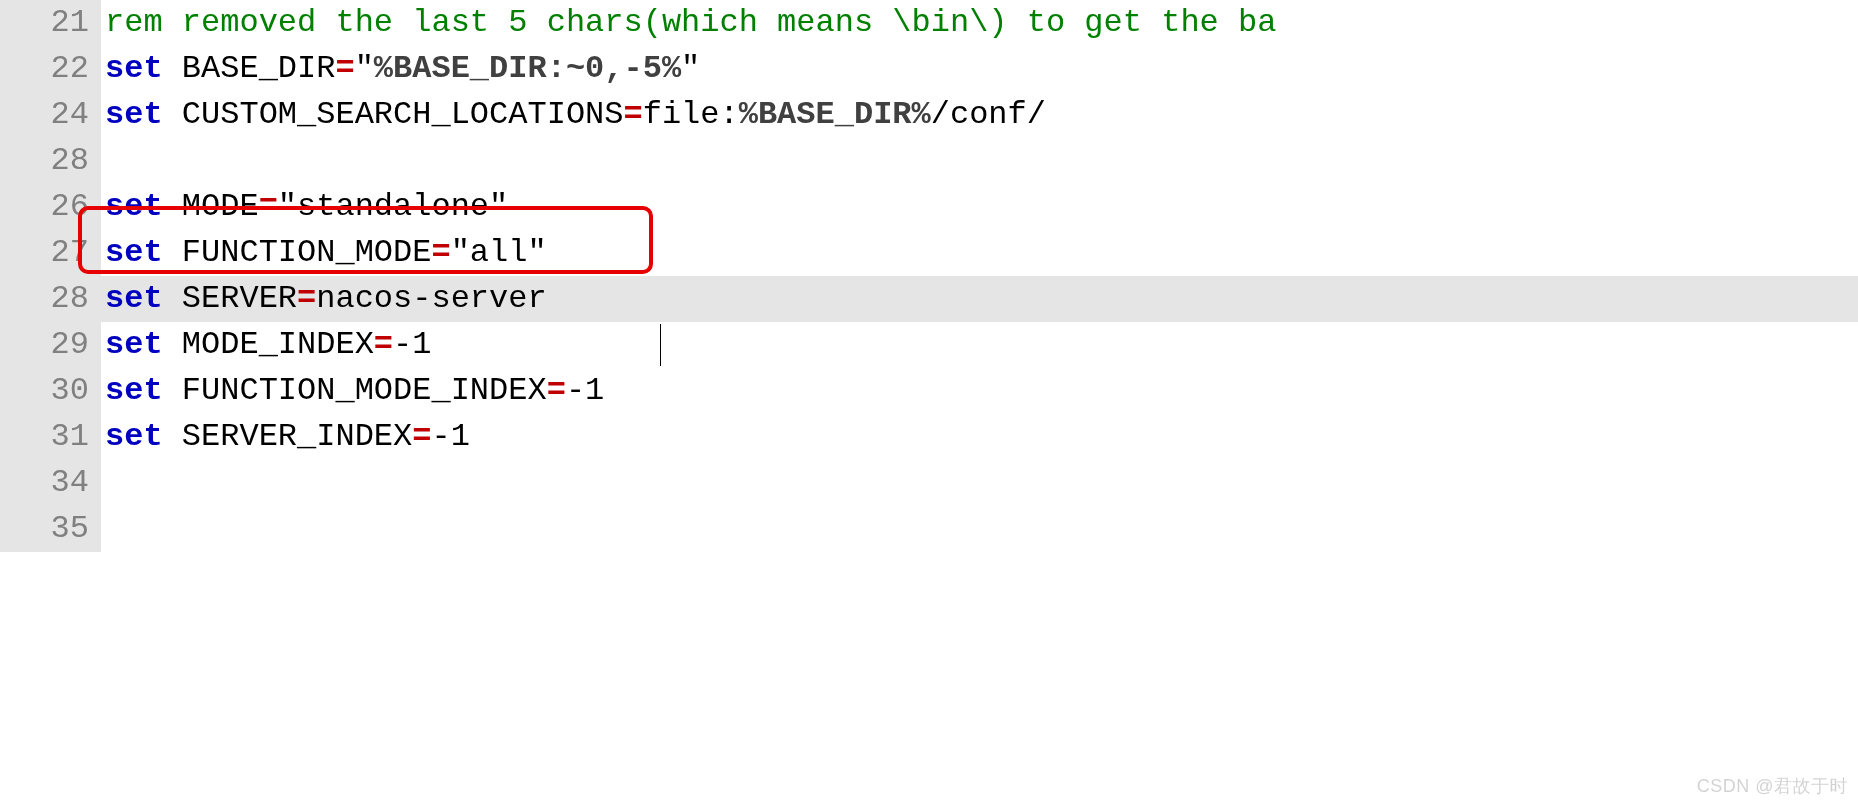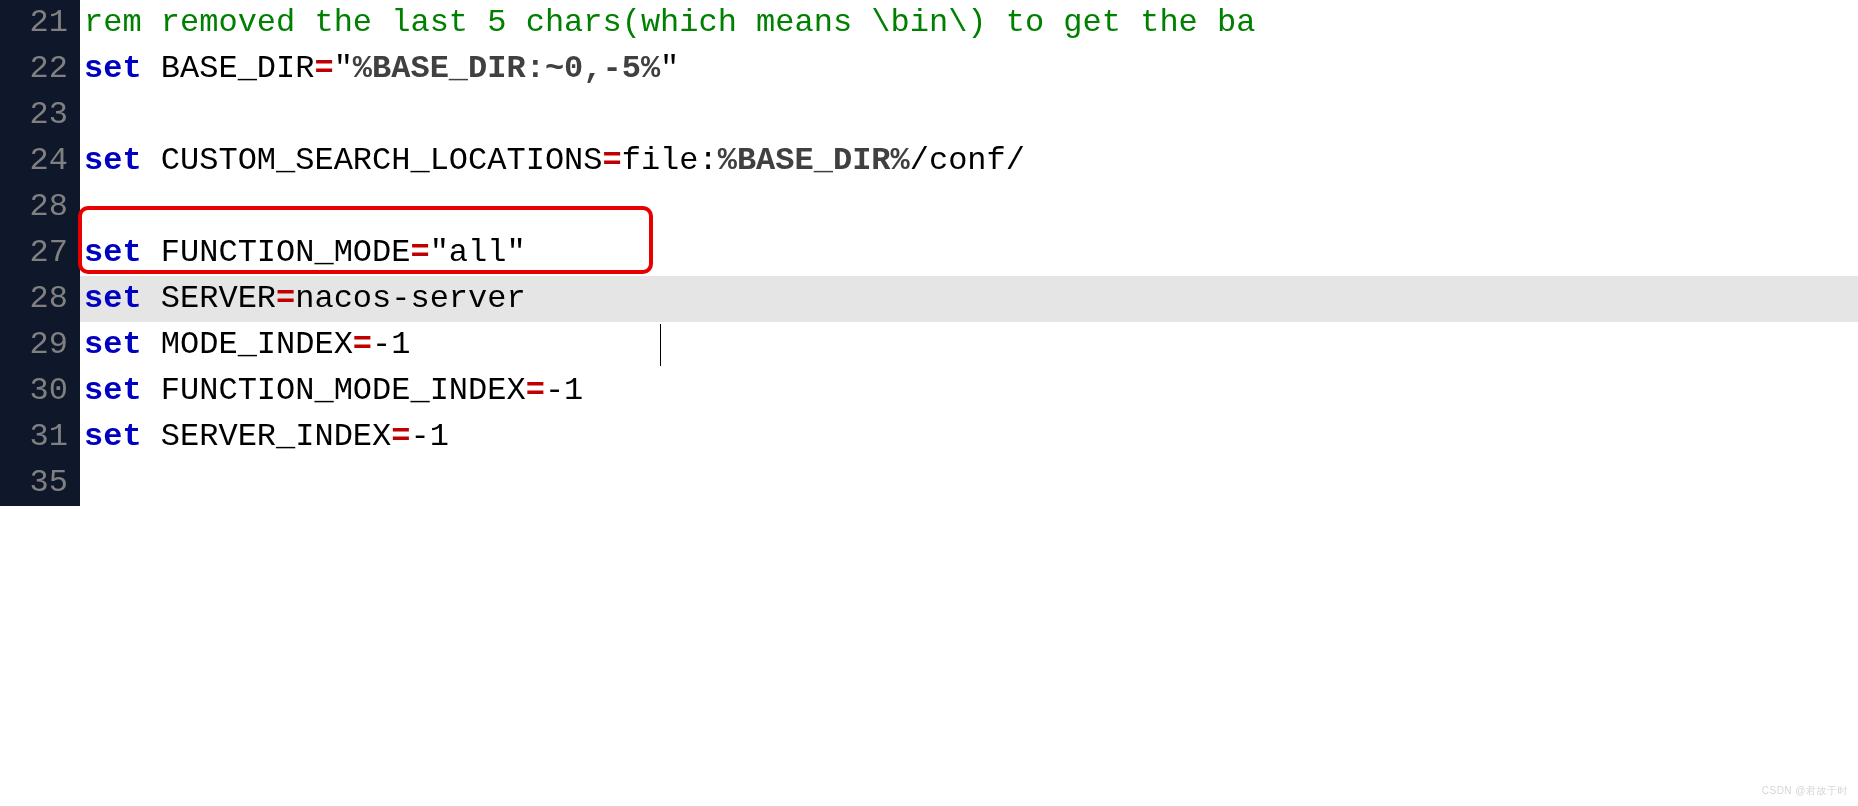--- a/index.html
+++ b/index.html
@@ -24,8 +24,8 @@
     white-space: pre;
   }
   .gutter {
-    width: 80px;
-    background: #0f172a;
+    width: 101px;
+    background: #e5e5e5;
     color: #808080;
     text-align: right;
     padding-right: 12px;

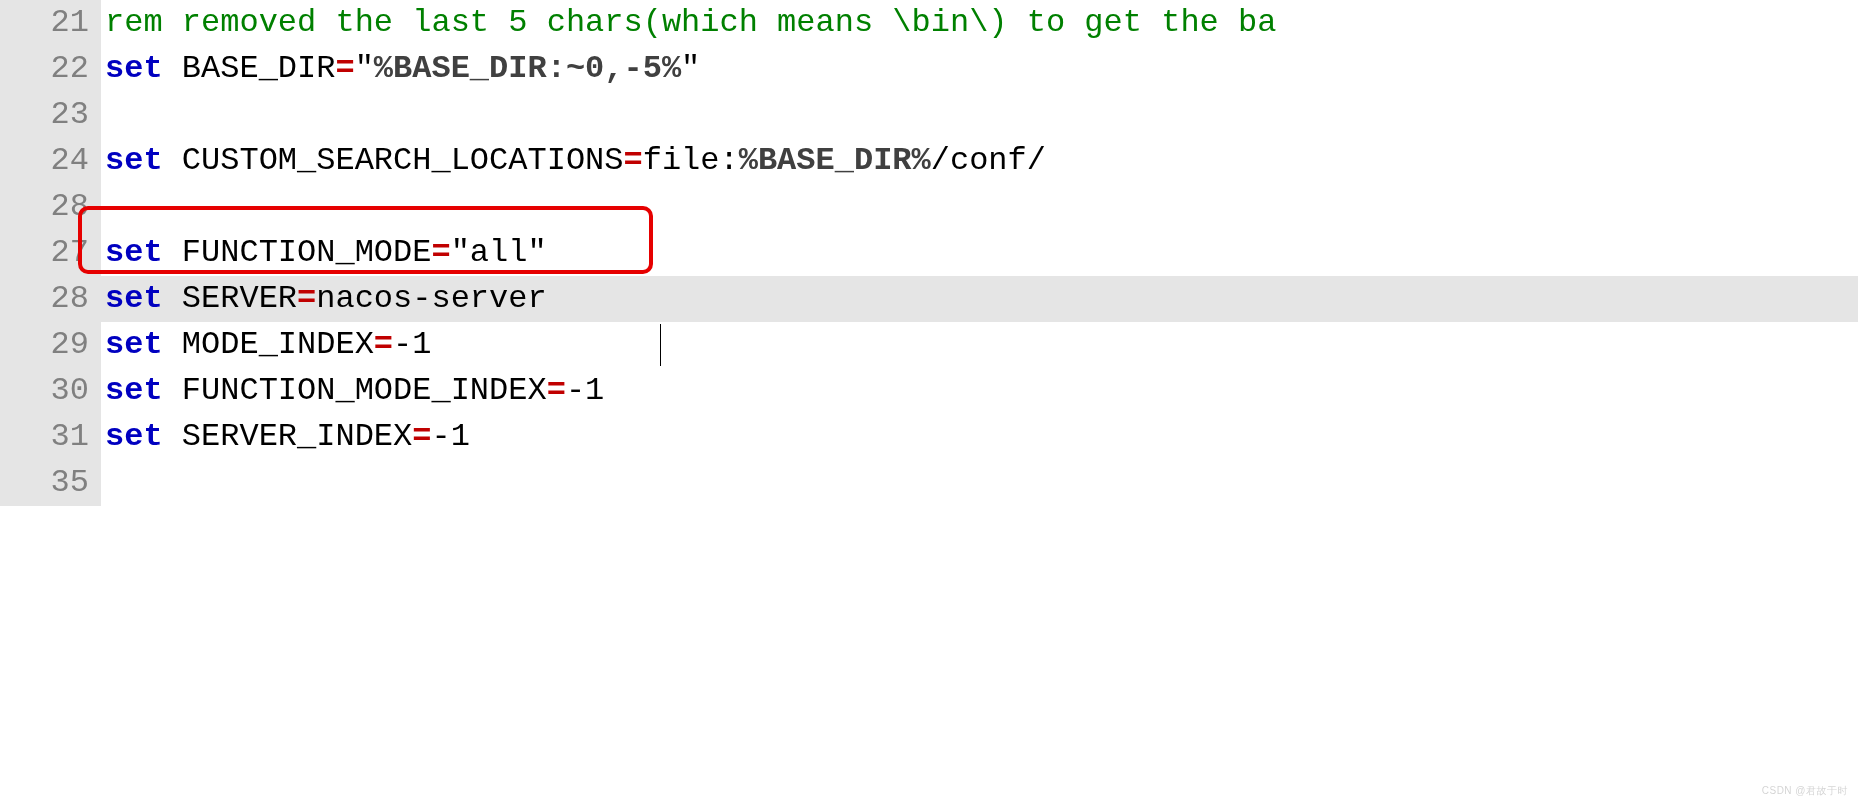--- a/index.html
+++ b/index.html
@@ -92,10 +92,6 @@
     <div class="content"><span class="kw">set</span><span class="txt"> </span><span class="txt">BASE_DIR</span><span class="sym">=</span><span class="txt">"</span><span class="var">%BASE_DIR:~0,-5%</span><span class="txt">"</span></div>
   </div>
 
-  <div class="line">
-    <div class="gutter">23</div>
-    <div class="content"></div>
-  </div>
 
   <div class="line">
     <div class="gutter">24</div>

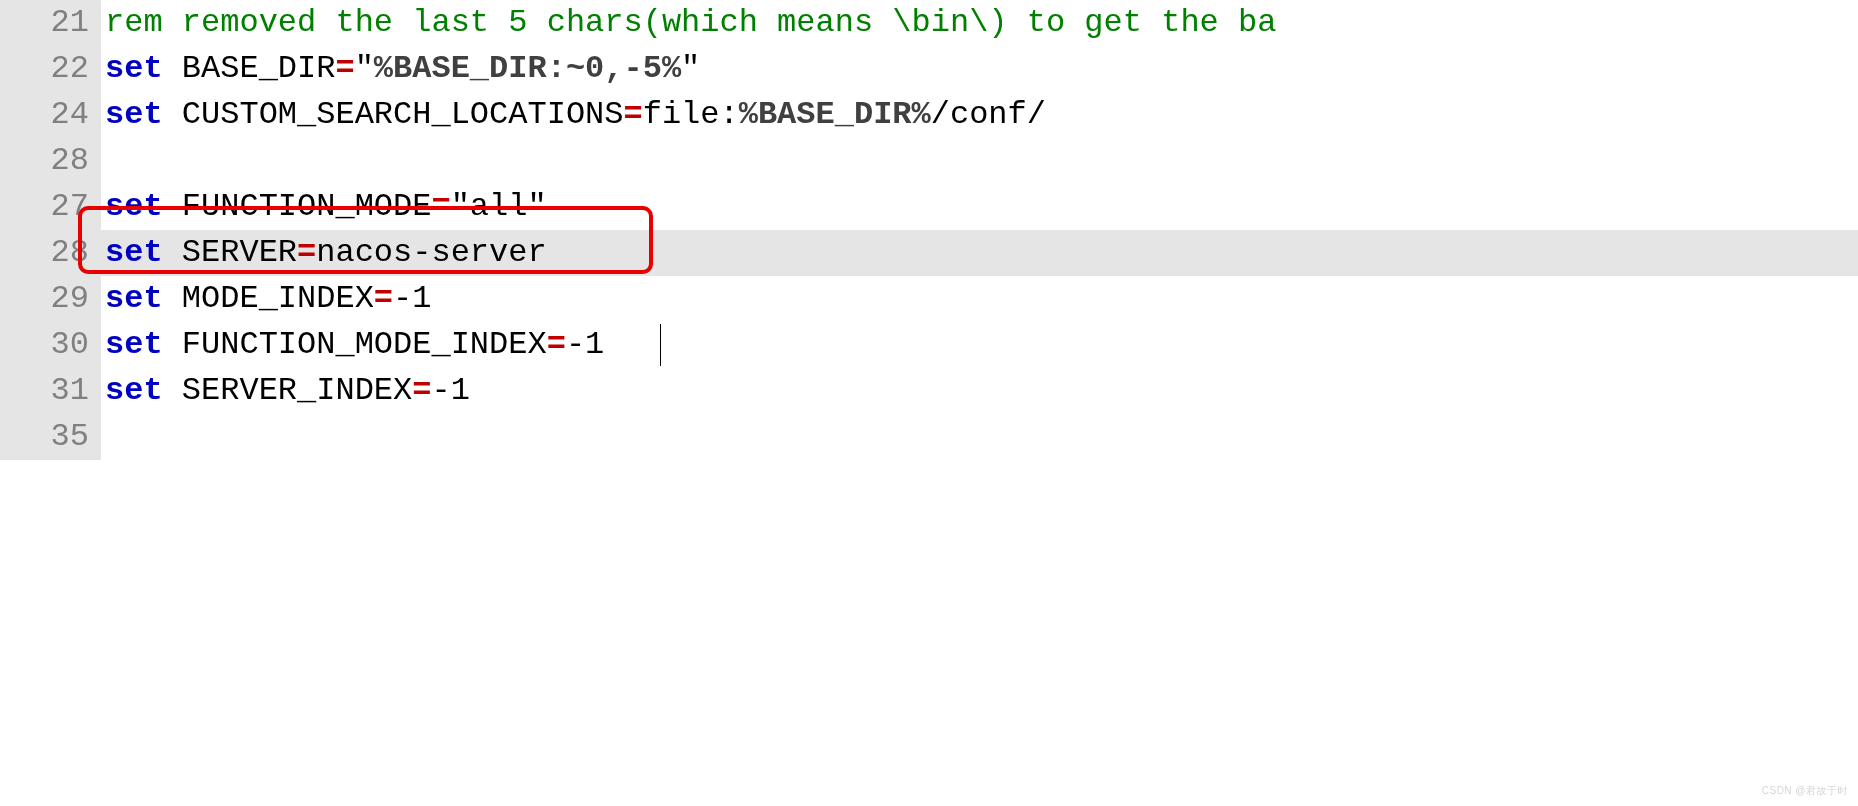--- a/index.html
+++ b/index.html
@@ -103,6 +103,10 @@
     <div class="content"></div>
   </div>
 
+  <div class="line">
+    <div class="gutter">26</div>
+    <div class="content"><span class="kw">set</span><span class="txt"> </span><span class="txt">MODE</span><span class="sym">=</span><span class="txt">"standalone"</span></div>
+  </div>
 
   <div class="line">
     <div class="gutter">27</div>

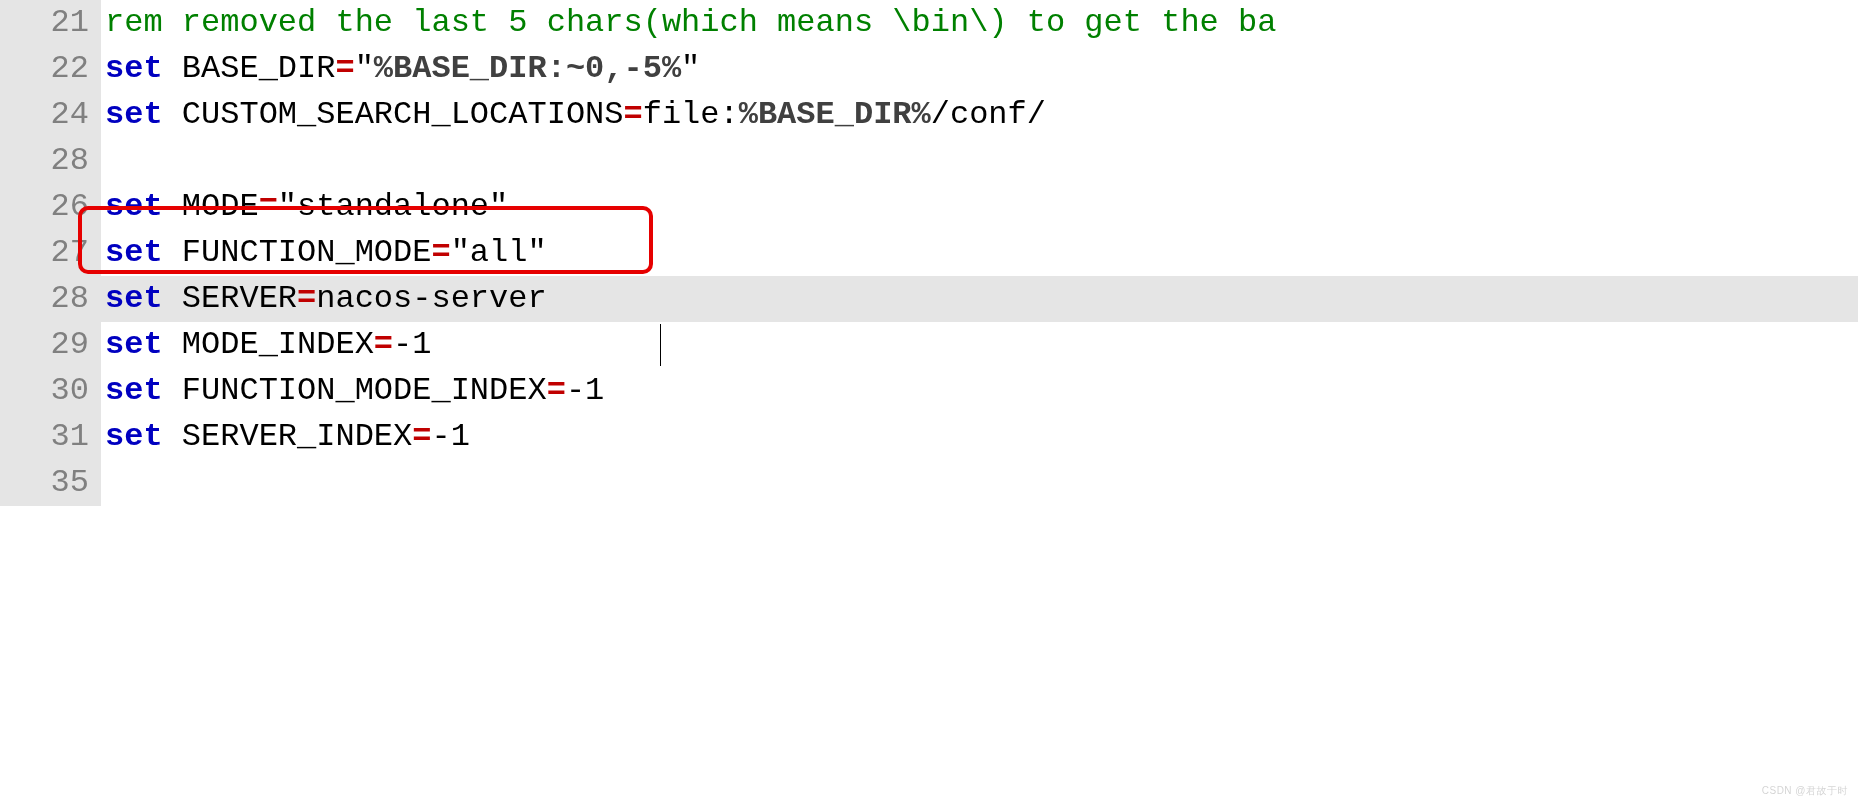--- a/index.html
+++ b/index.html
@@ -135,6 +135,10 @@
 
 
 
+  <div class="line">
+    <div class="gutter">34</div>
+    <div class="content"></div>
+  </div>
 
   <div class="line">
     <div class="gutter">35</div>

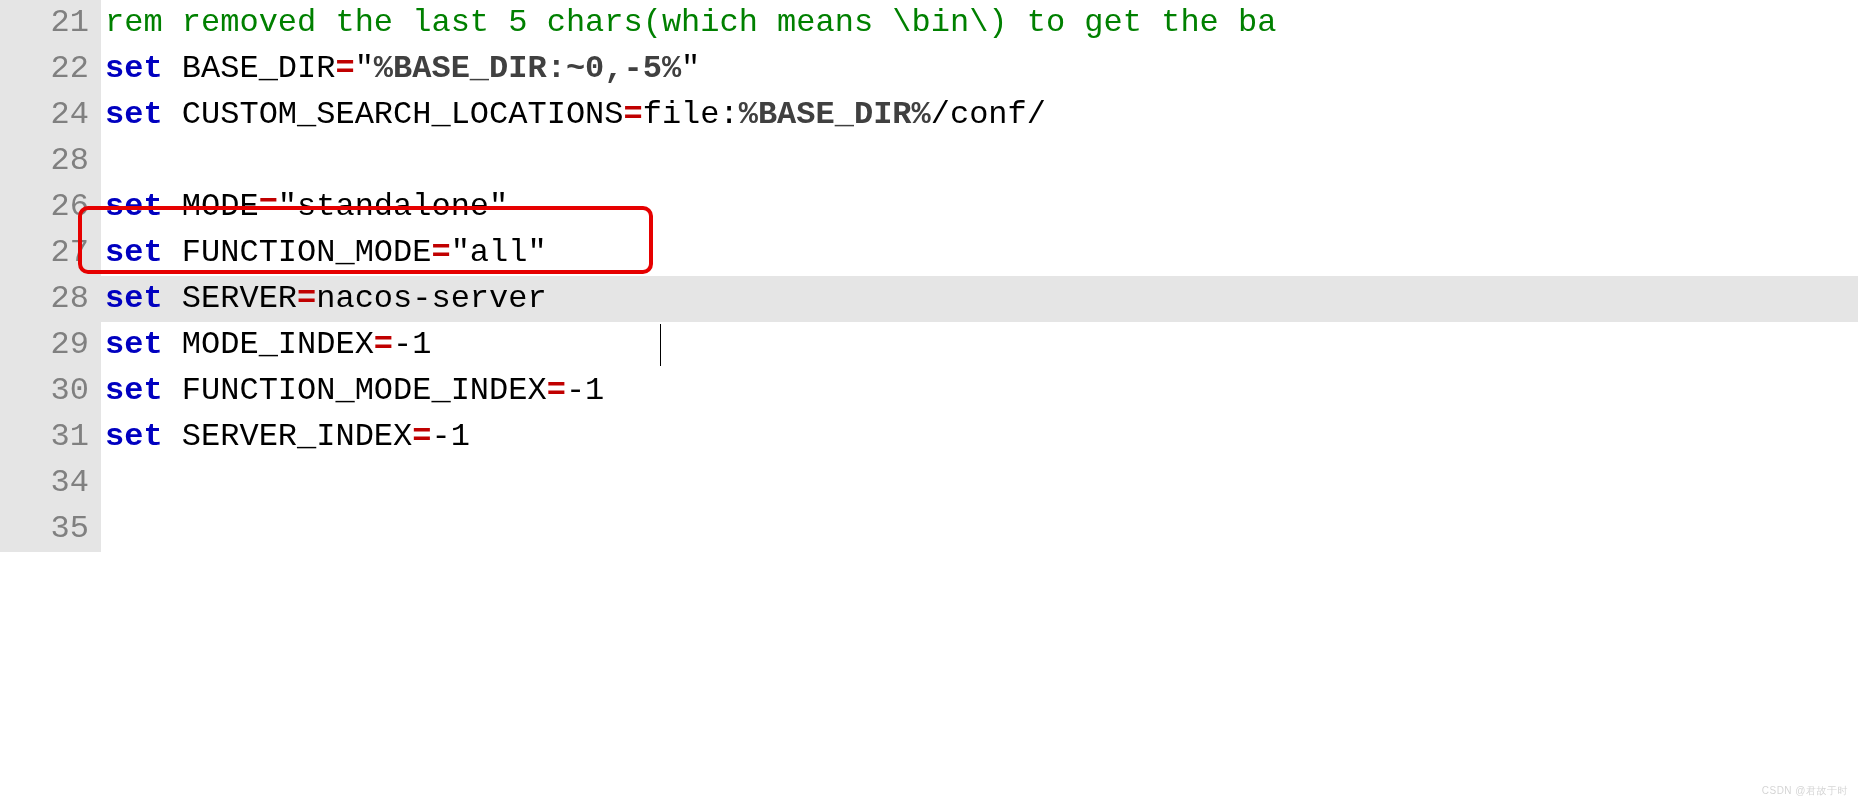--- a/index.html
+++ b/index.html
@@ -72,7 +72,7 @@
     right: 10px;
     bottom: 8px;
     font-family: Arial, sans-serif;
-    font-size: 10px;
+    font-size: 18px;
     color: rgba(0,0,0,0.18);
     letter-spacing: 0.5px;
   }

